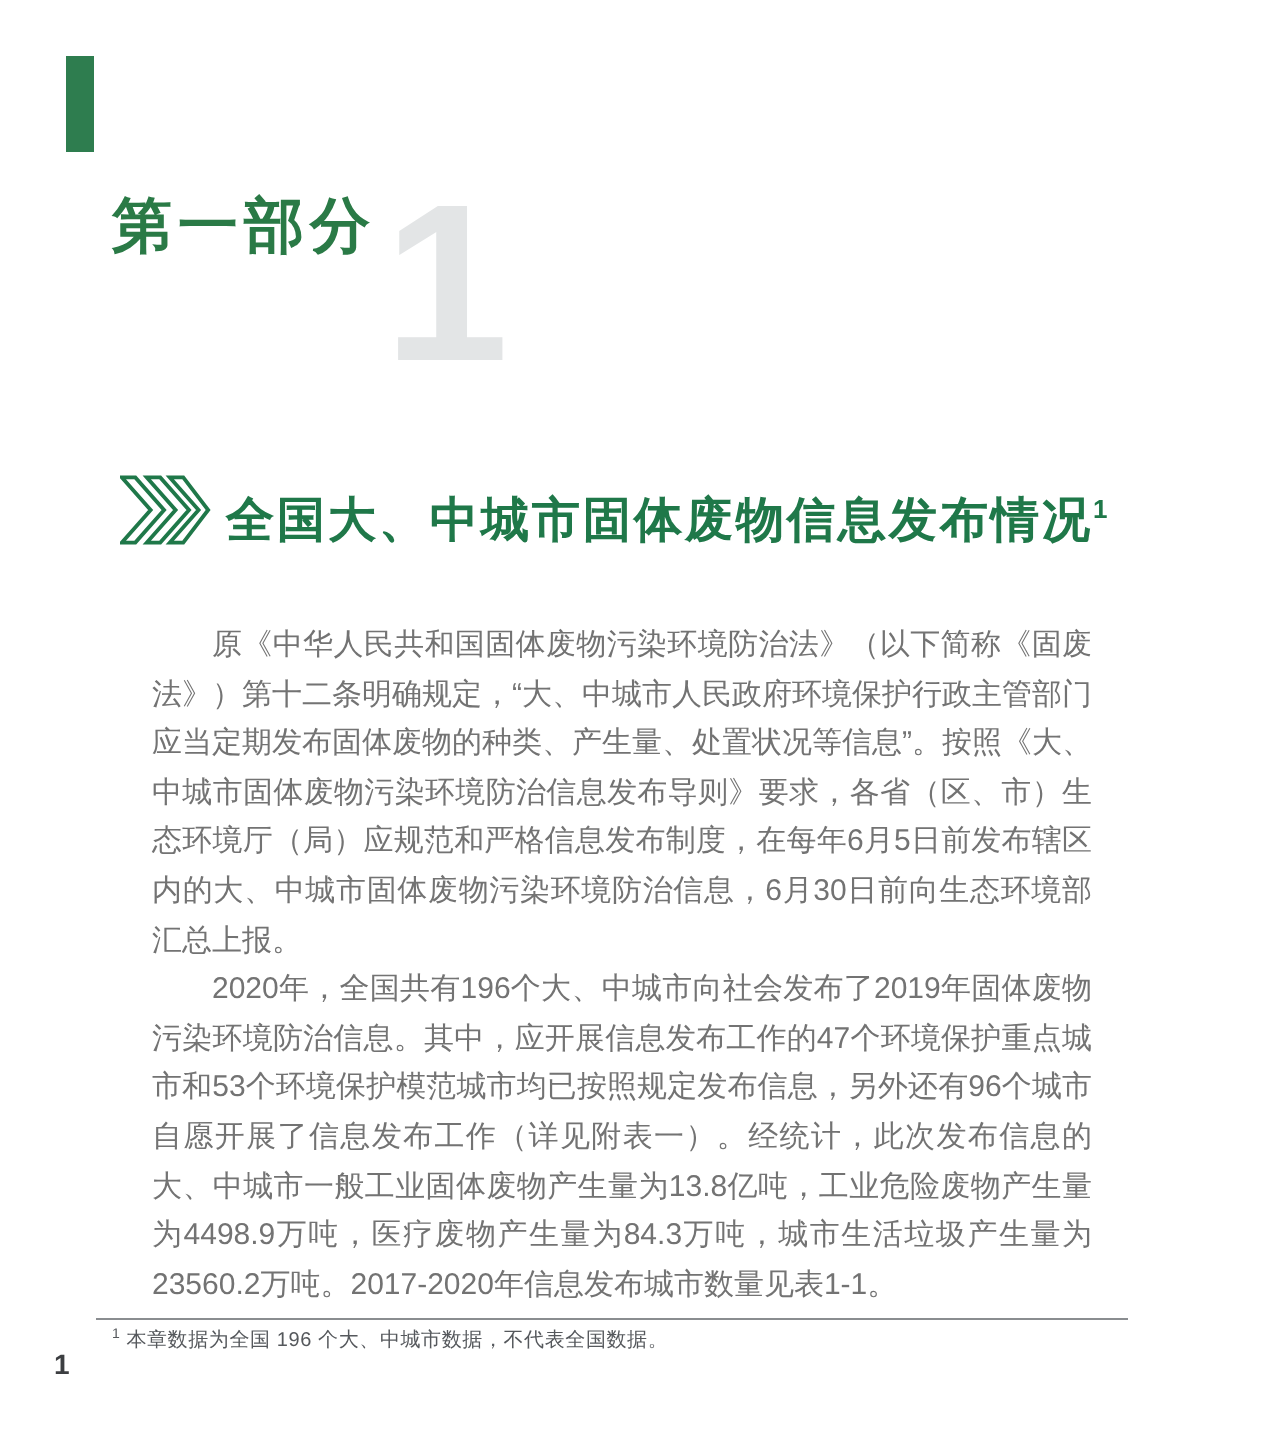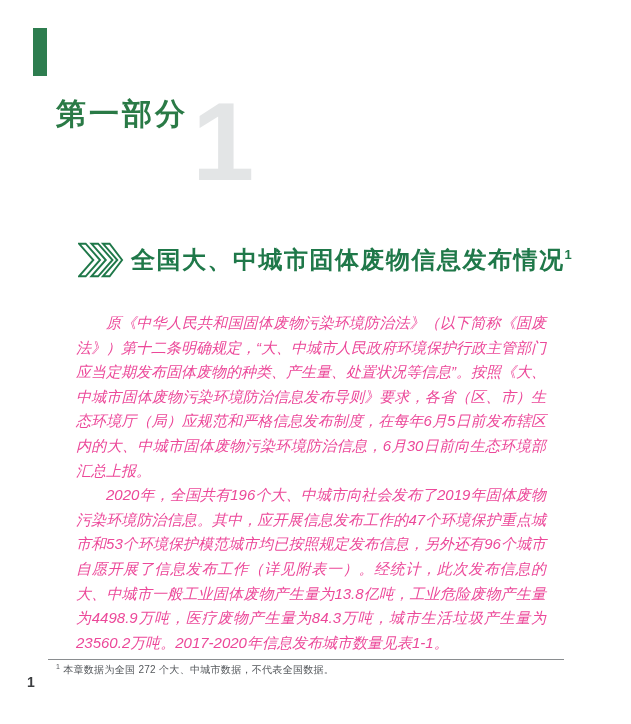--- a/index.html
+++ b/index.html
@@ -56,11 +56,11 @@
   }
   .heading-row {
     position: absolute;
-    left: 78px;
+    left: 60px;
     top: 236px;
     width: 540px;
     display: flex;
-    align-items: flex-end;
+    align-items: flex-start;
     gap: 7px;
   }
   .chevrons {

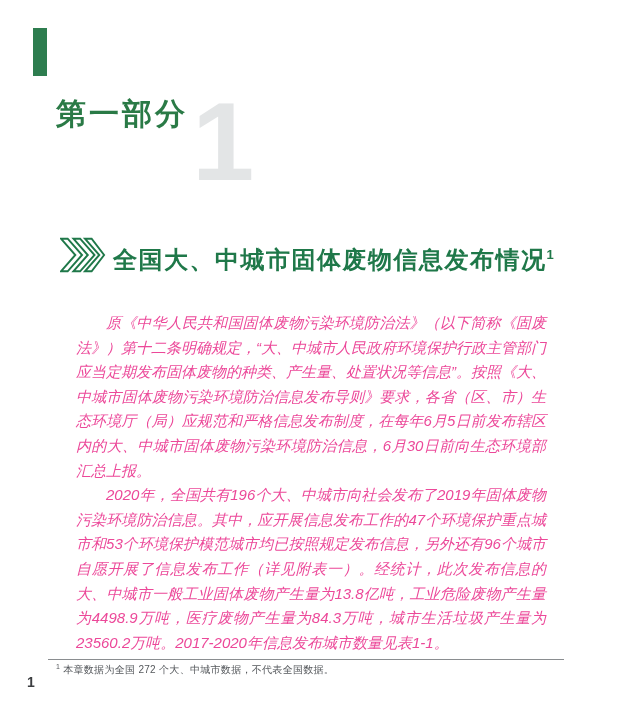--- a/index.html
+++ b/index.html
@@ -87,9 +87,8 @@
     width: 470px;
     font-size: 15px;
     line-height: 24.6px;
-    color: #ec4899;
+    color: #737373;
     text-align: justify;
-    font-style: italic;
   }
   .body-text p {
     margin: 0;

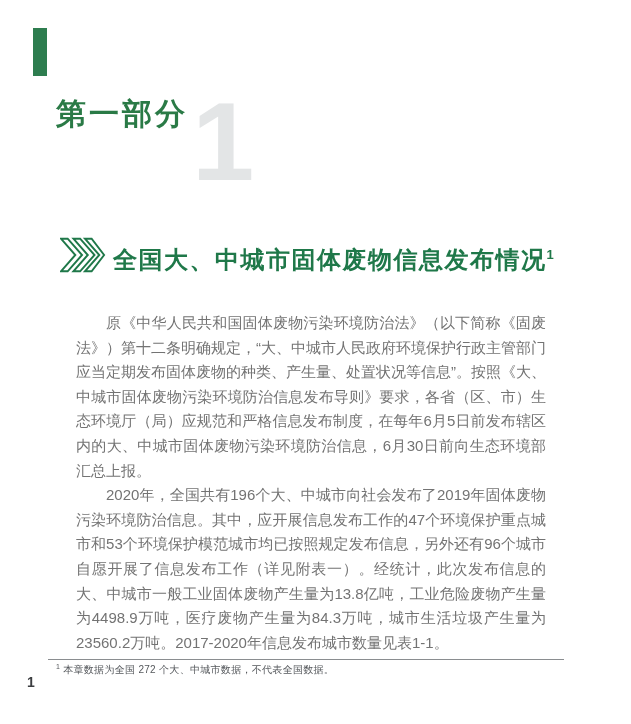--- a/index.html
+++ b/index.html
@@ -153,7 +153,7 @@
 
   <div class="footnote-rule"></div>
 
-  <div class="footnote"><sup>1</sup><span>本章数据为全国 272 个大、中城市数据，不代表全国数据。</span></div>
+  <div class="footnote"><sup>1</sup><span>本章数据为全国 196 个大、中城市数据，不代表全国数据。</span></div>
 
   <div class="page-number">1</div>
 

